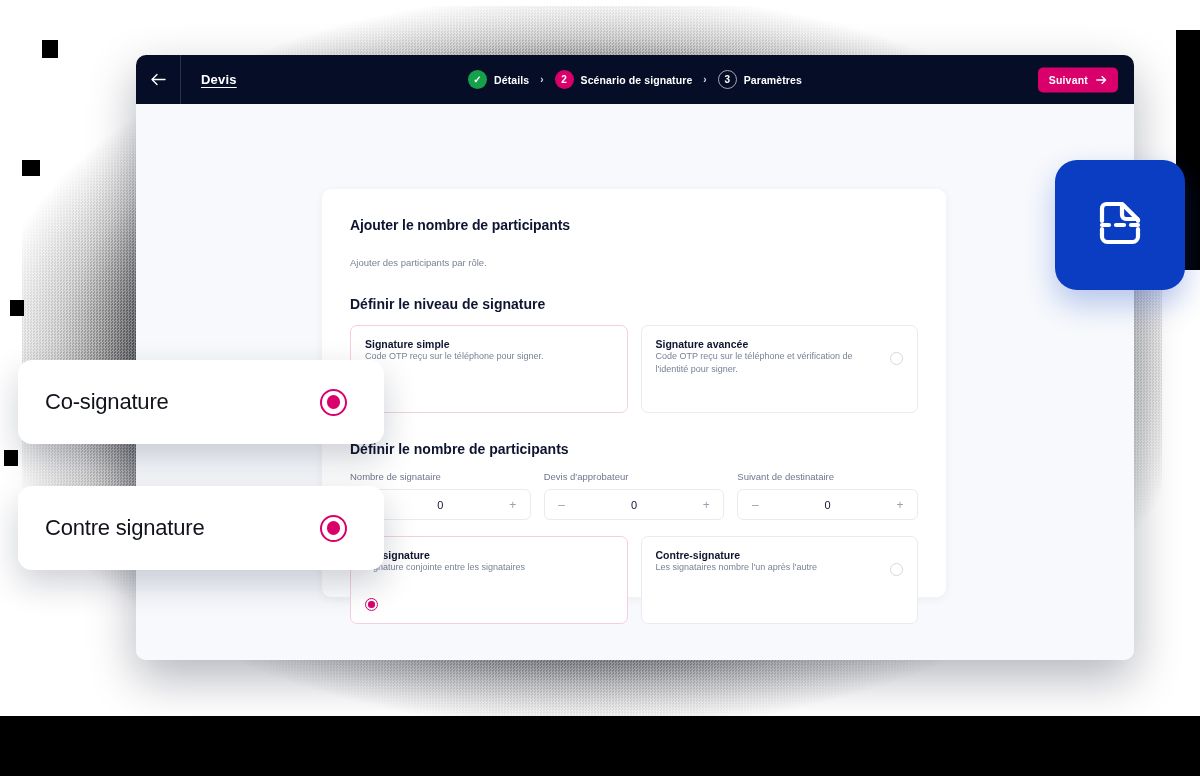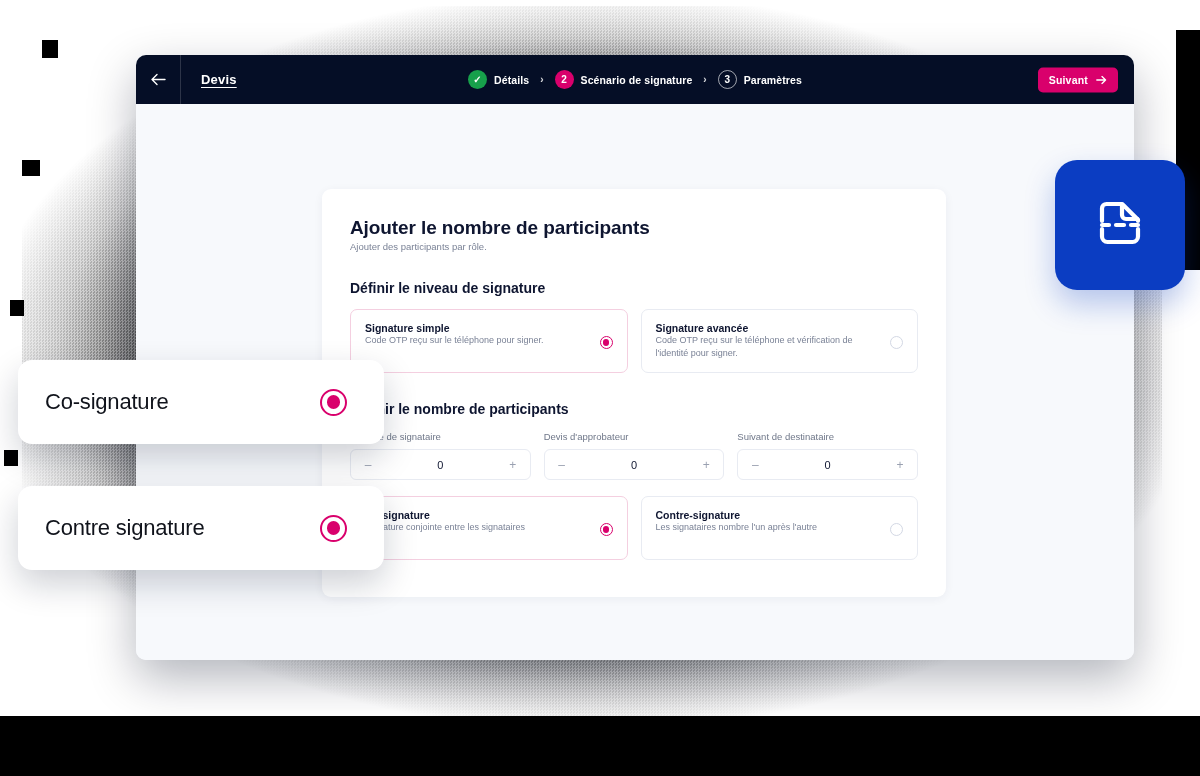--- a/index.html
+++ b/index.html
@@ -159,7 +159,7 @@
   }
 
   .card-title {
-    font-size: 19px;
+    font-size: 14px;
     font-weight: 700;
     color: #0e1530;
     letter-spacing: -0.1px;

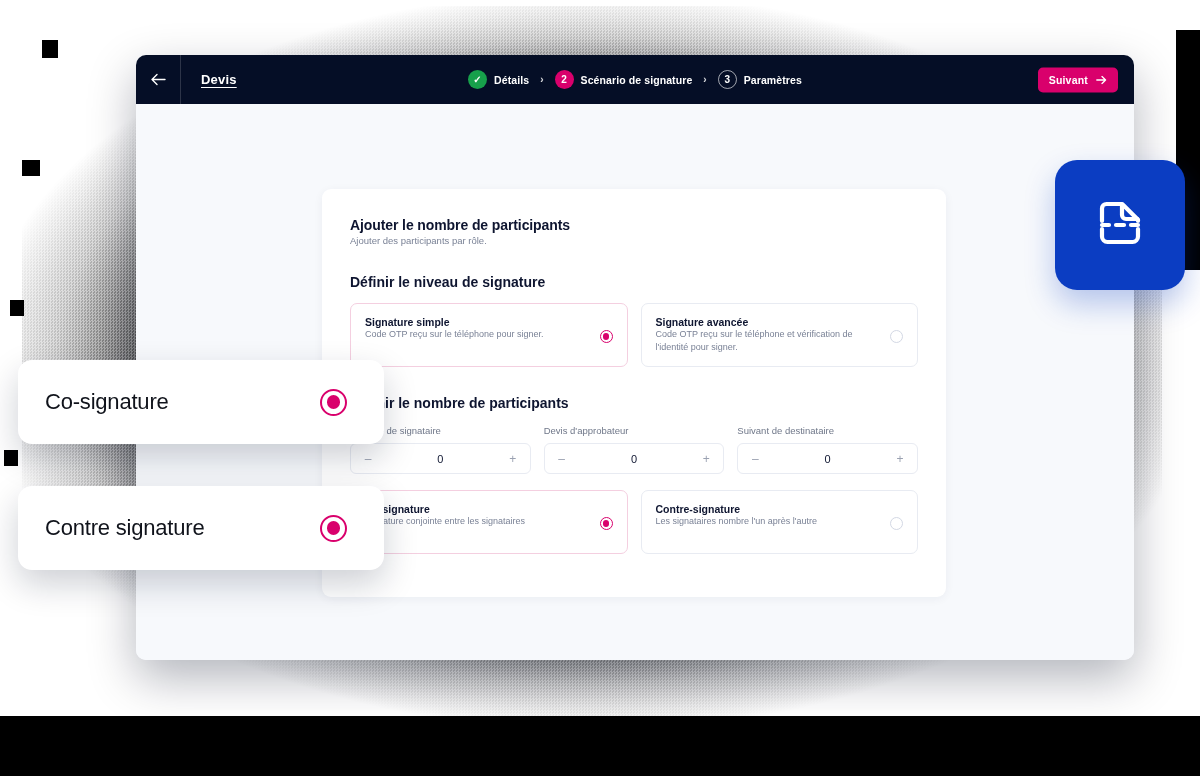--- a/index.html
+++ b/index.html
@@ -165,7 +165,7 @@
     letter-spacing: -0.1px;
   }
   .card-sub {
-    margin-top: 2px;
+    margin-top: 24px;
     font-size: 9.5px;
     color: #7a8296;
   }

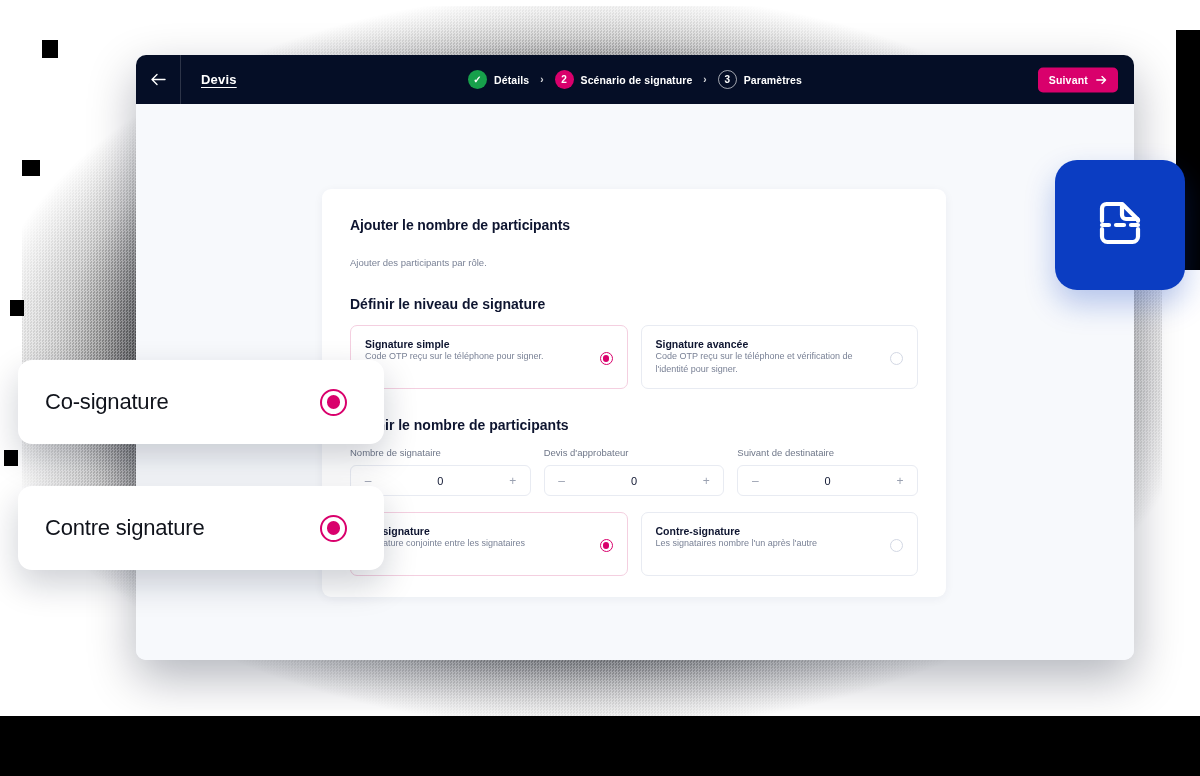--- a/index.html
+++ b/index.html
@@ -195,7 +195,7 @@
     gap: 10px;
     cursor: pointer;
   }
-  .option-card.selected { border-color: #f4cfe0; }
+  .option-card.selected { border-color: #f4cfe0; flex-direction: column; }
   .option-text { flex: 1; }
   .option-title {
     font-size: 10.5px;

